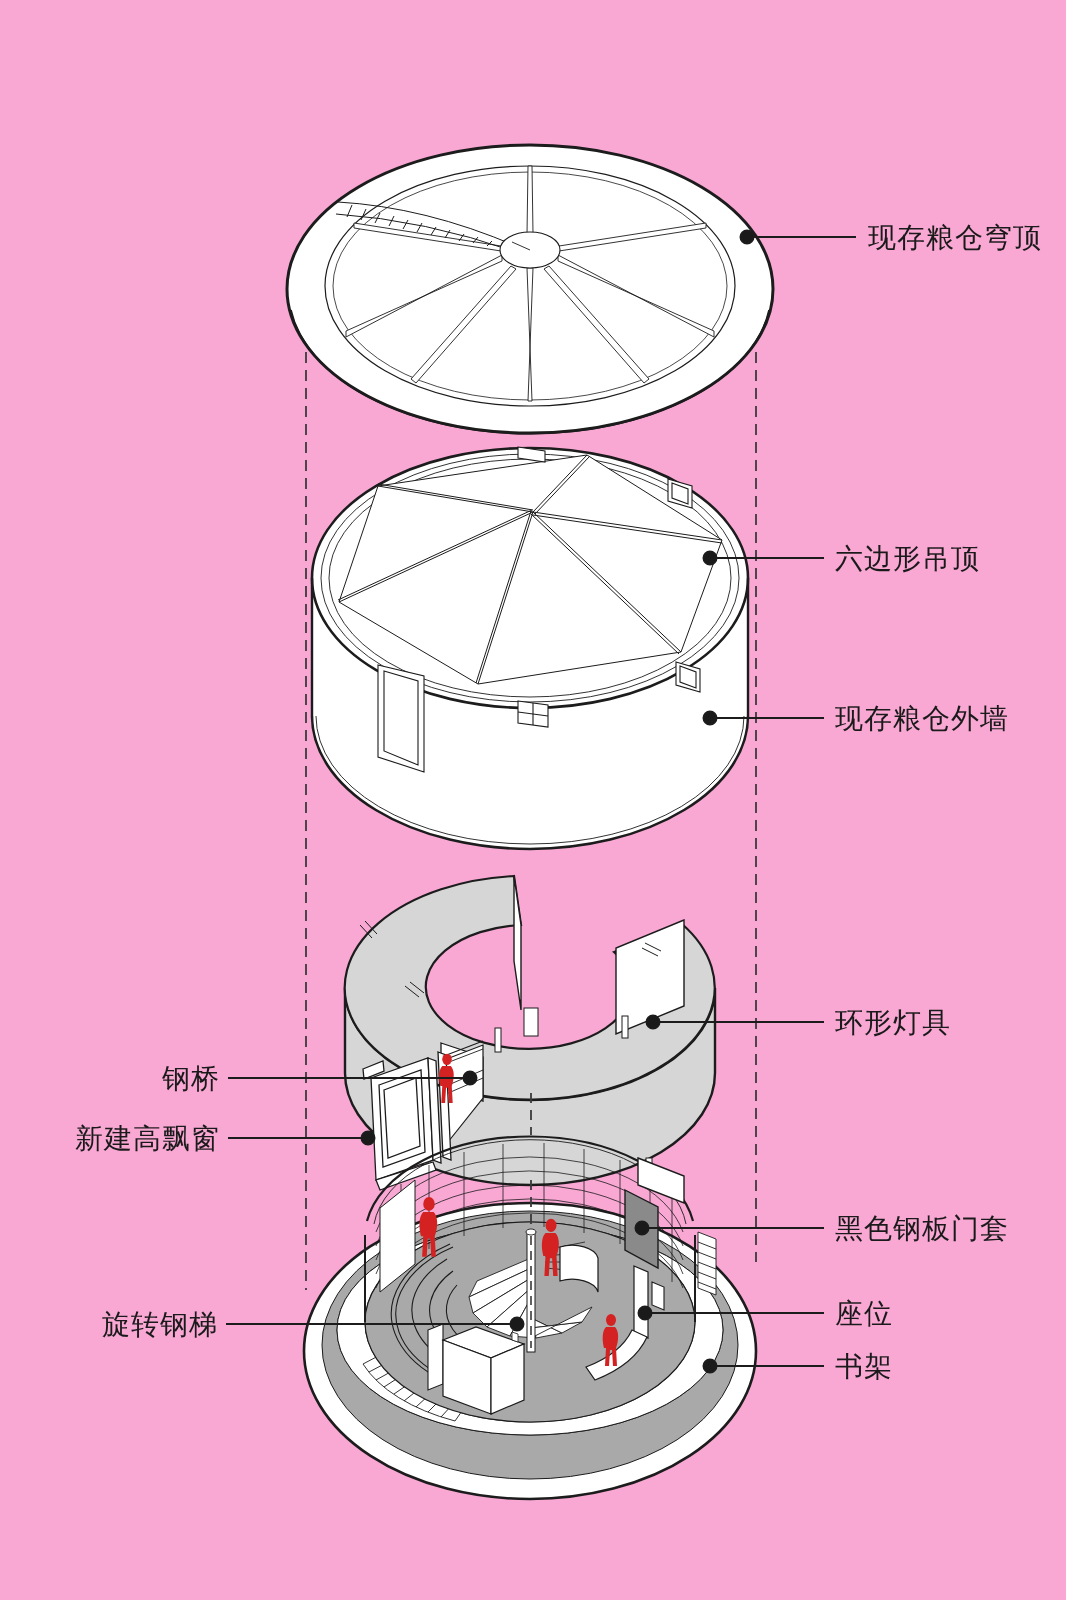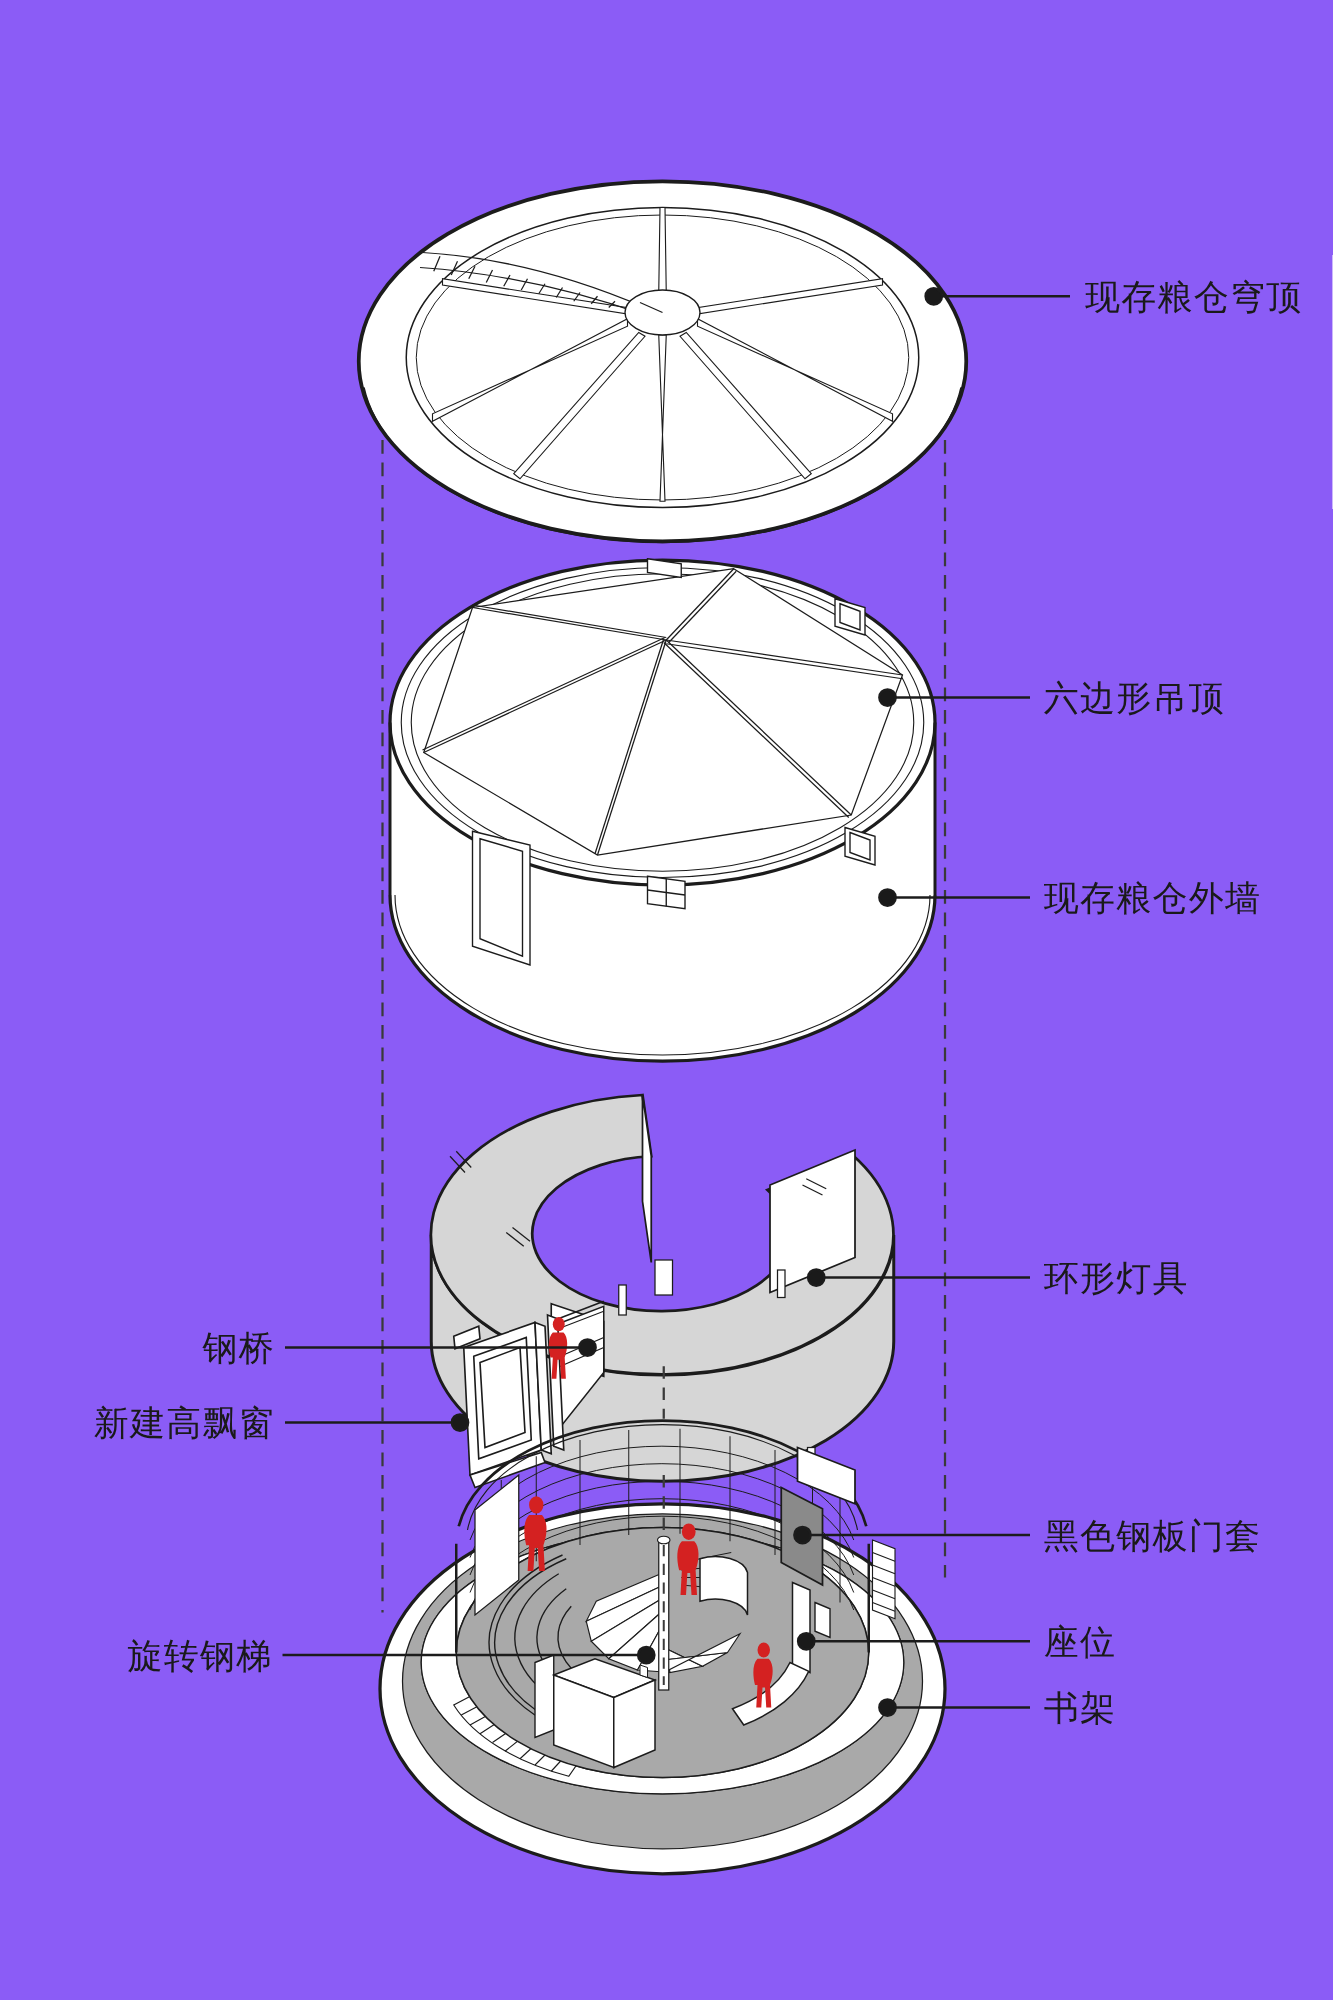--- a/index.html
+++ b/index.html
@@ -3,7 +3,7 @@
 <meta charset="utf-8">
 <style>
   html,body{margin:0;padding:0;background:#ffffff;}
-  .canvas{position:relative;width:1066px;height:1600px;background:#8b5cf6;overflow:hidden;
+  .canvas{position:relative;width:1066px;height:1600px;background:#f9a8d4;overflow:hidden;
           font-family:"Liberation Sans","DejaVu Sans",sans-serif;}
   svg{position:absolute;left:0;top:0;}
   text.lbl{font-size:28px;font-weight:500;fill:#1a1a1a;letter-spacing:1px;}

